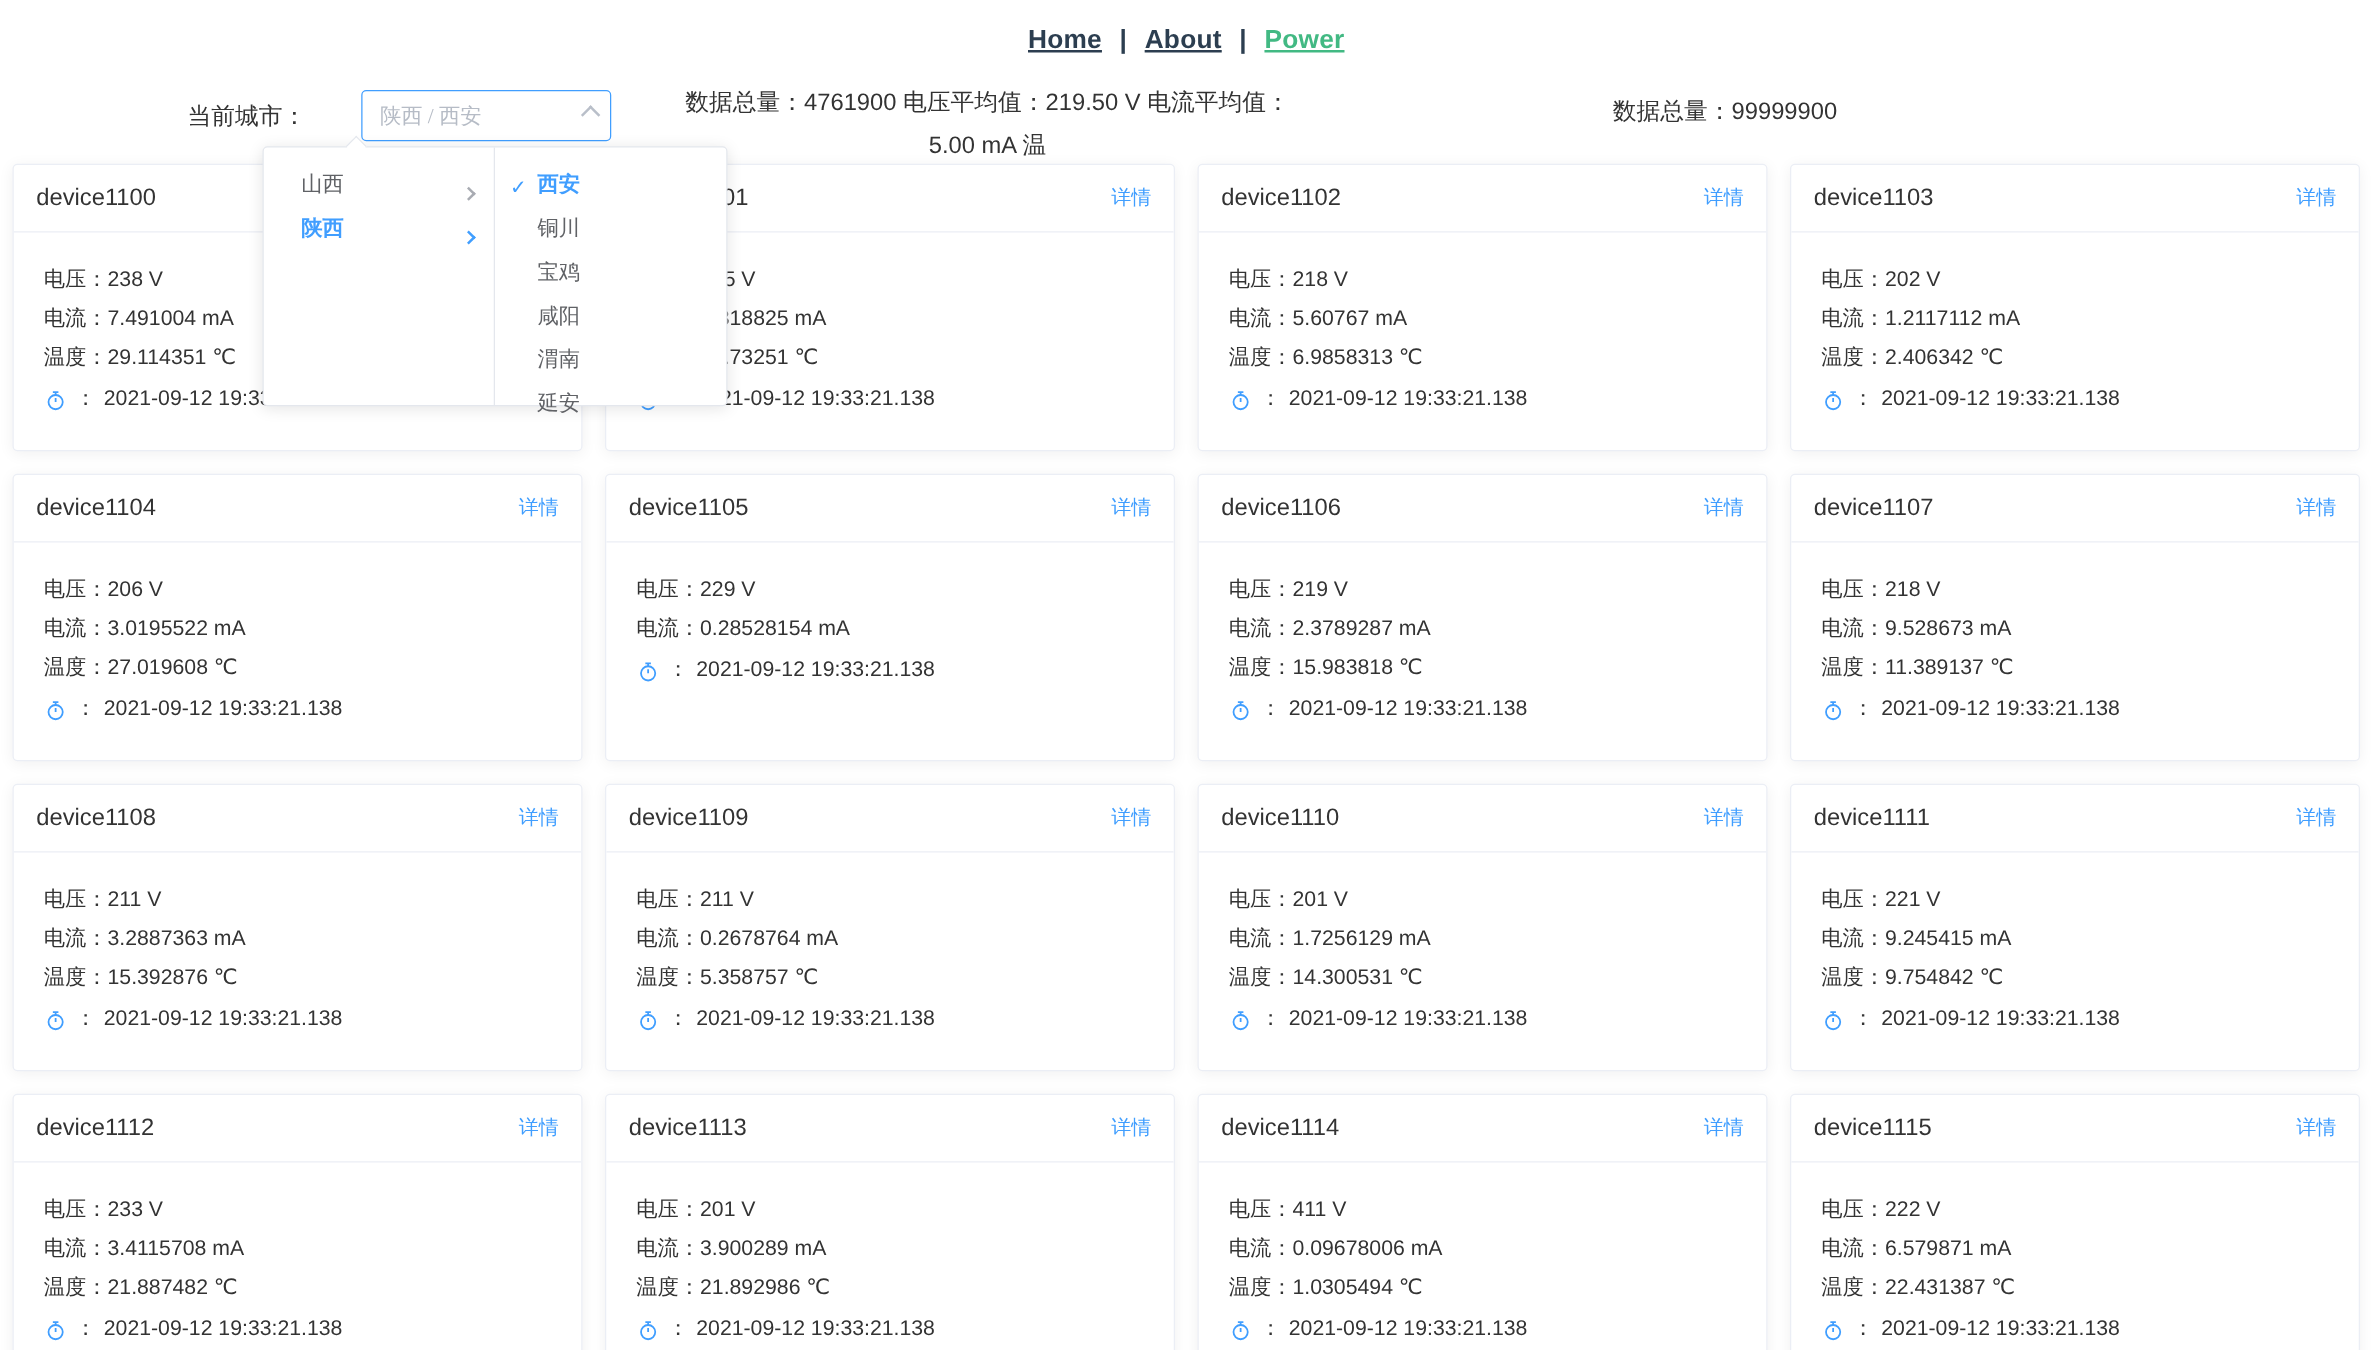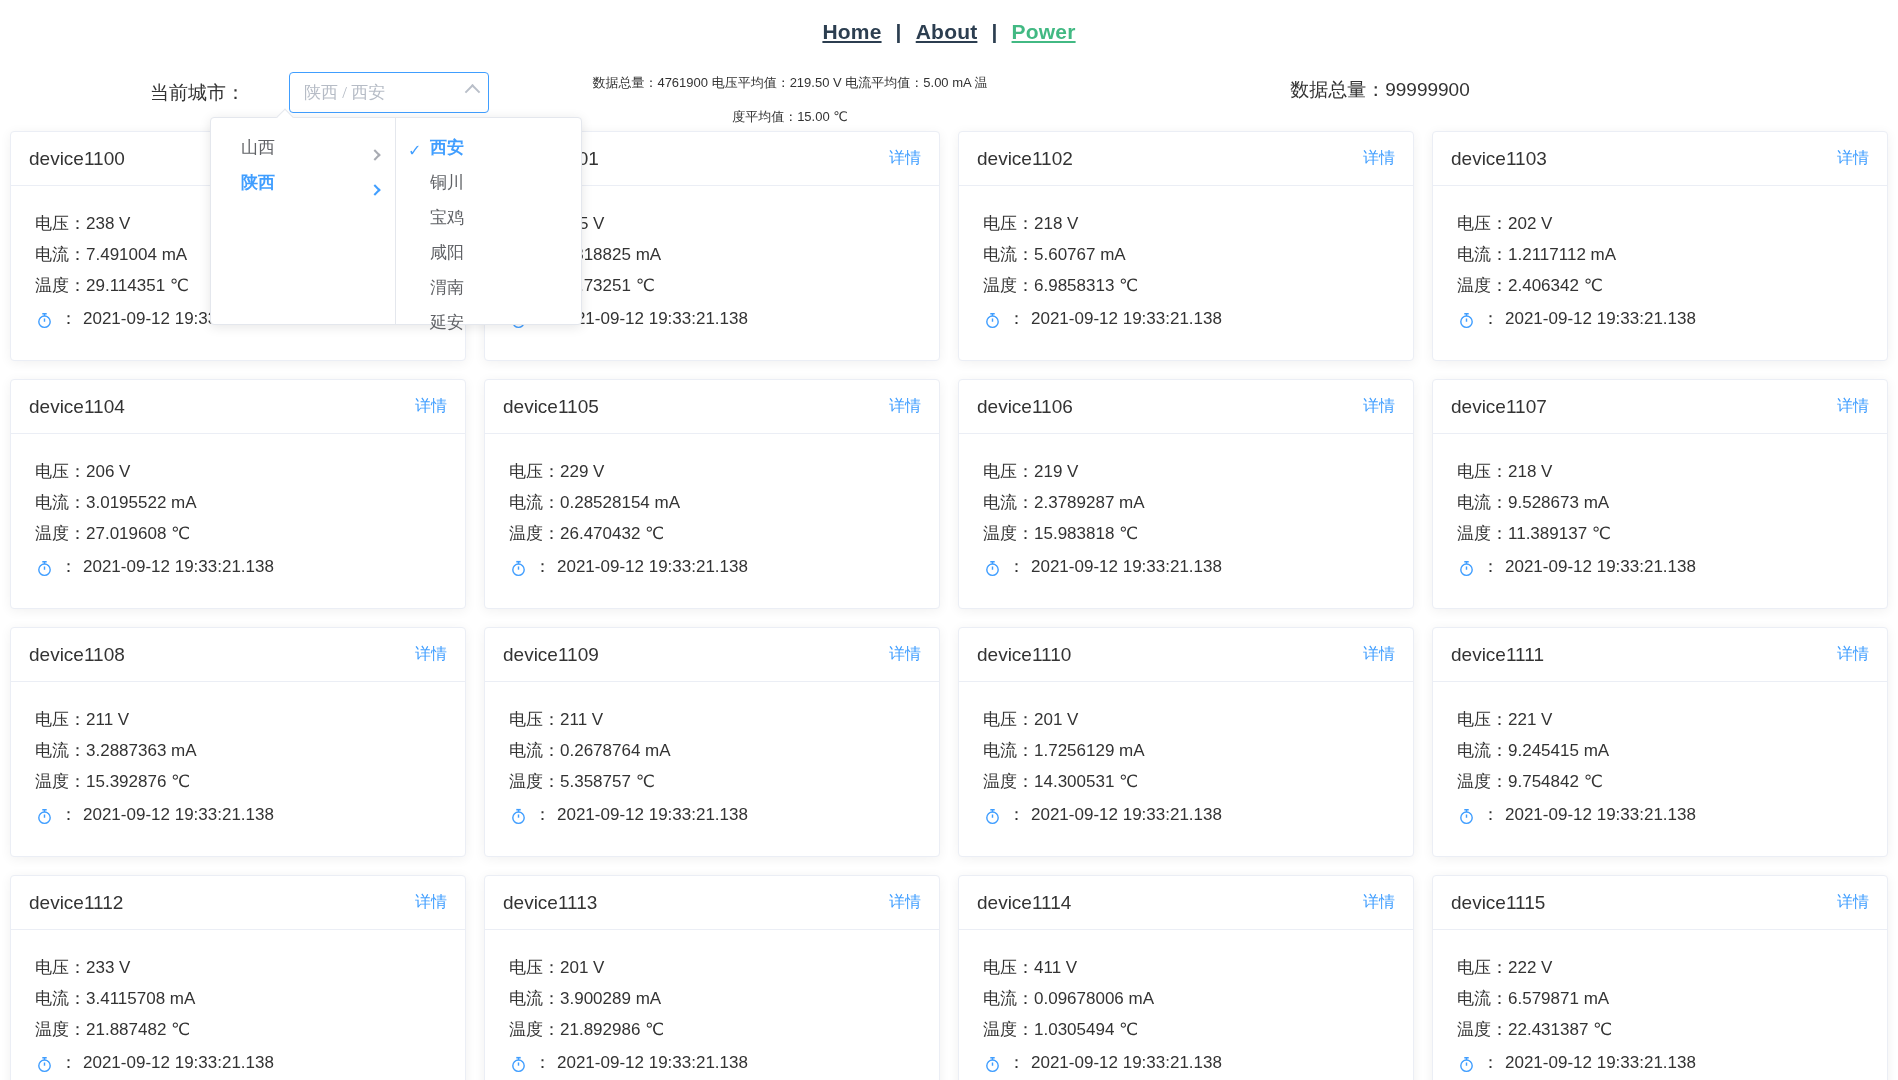--- a/index.html
+++ b/index.html
@@ -83,7 +83,7 @@
     top: 6px;
     width: 520px;
     text-align: center;
-    font-size: 13px;
+    font-size: 19px;
     color: #333;
     line-height: 34px;
   }

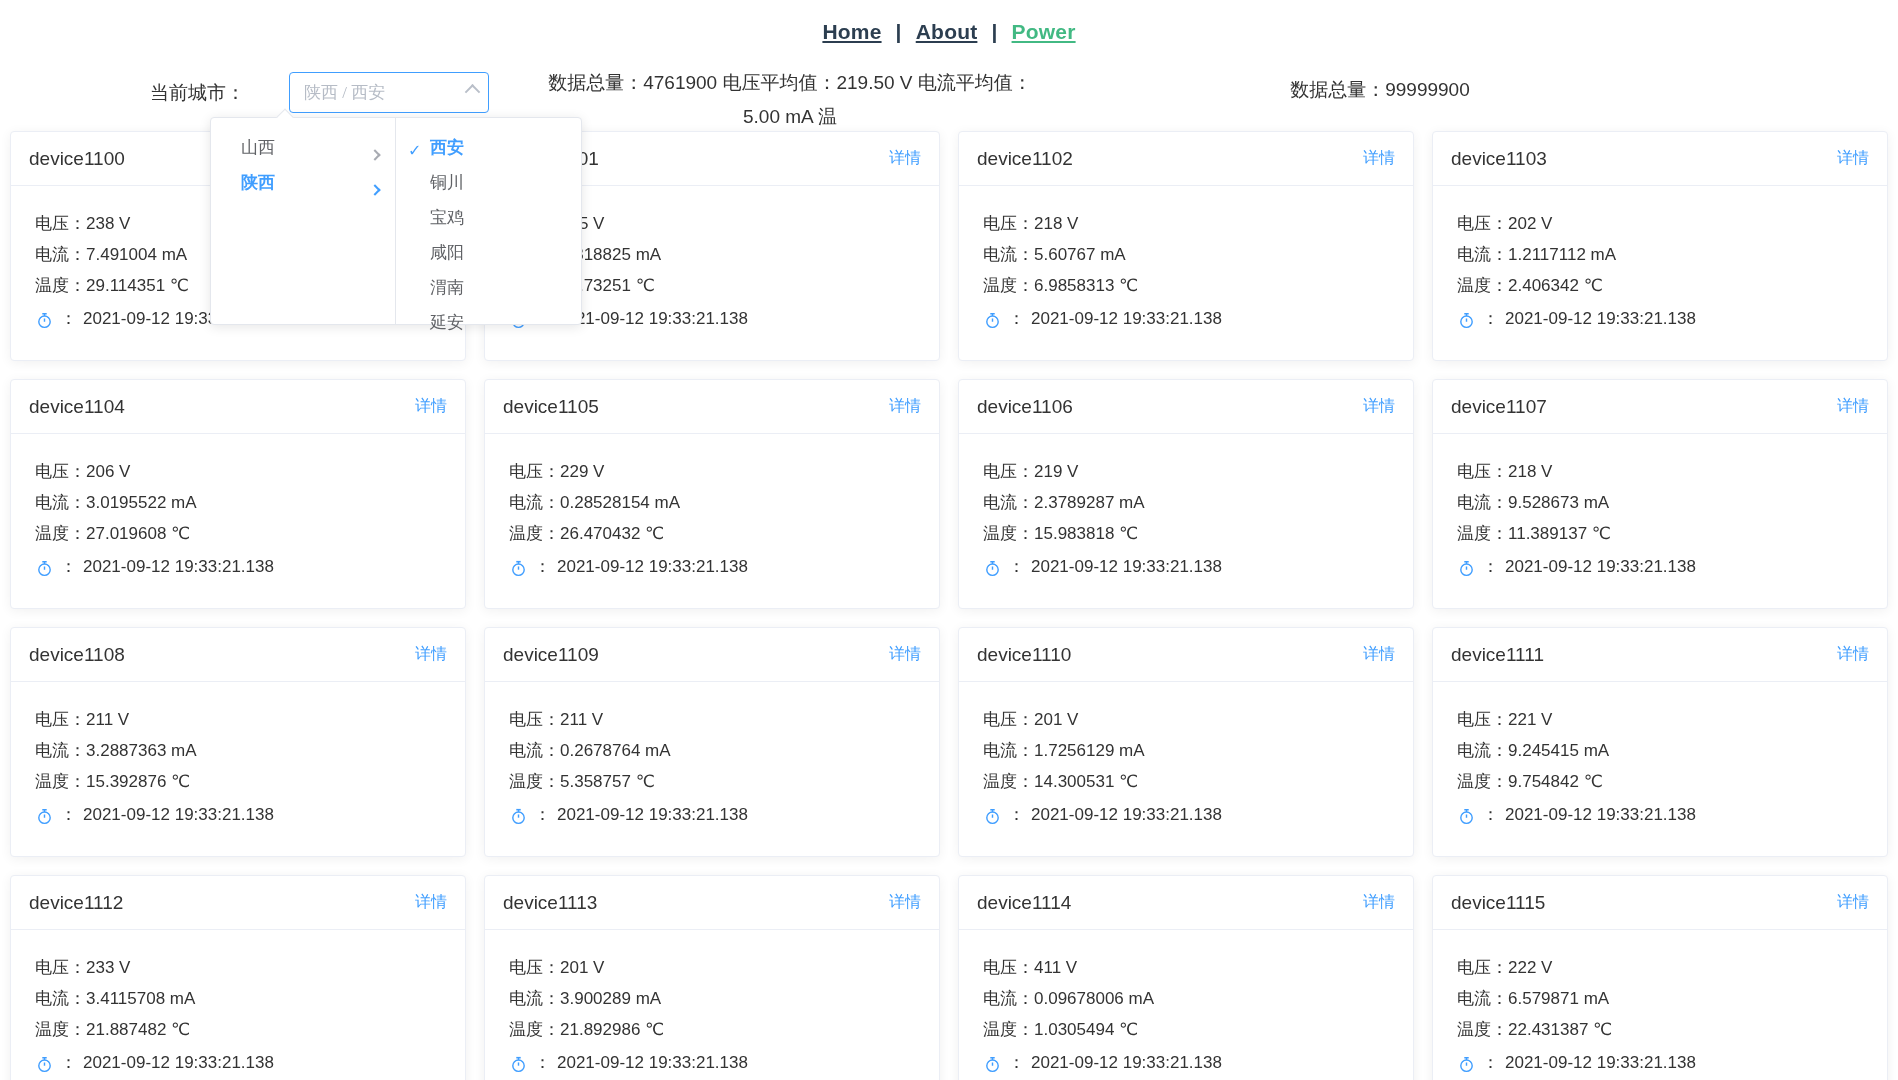--- a/index.html
+++ b/index.html
@@ -353,7 +353,6 @@
       <div class="card-body">
         <div class="row"><span>电压：</span><span>229 V</span></div>
         <div class="row"><span>电流：</span><span>0.28528154 mA</span></div>
-        <div class="row"><span>温度：</span><span>26.470432 ℃</span></div>
         <div class="ts-row">
           <span class="clock-icon"><svg viewBox="0 0 24 24" width="19" height="19" fill="none" stroke="#409eff" stroke-width="1.8">
               <circle cx="12" cy="13.5" r="7.2"></circle>

